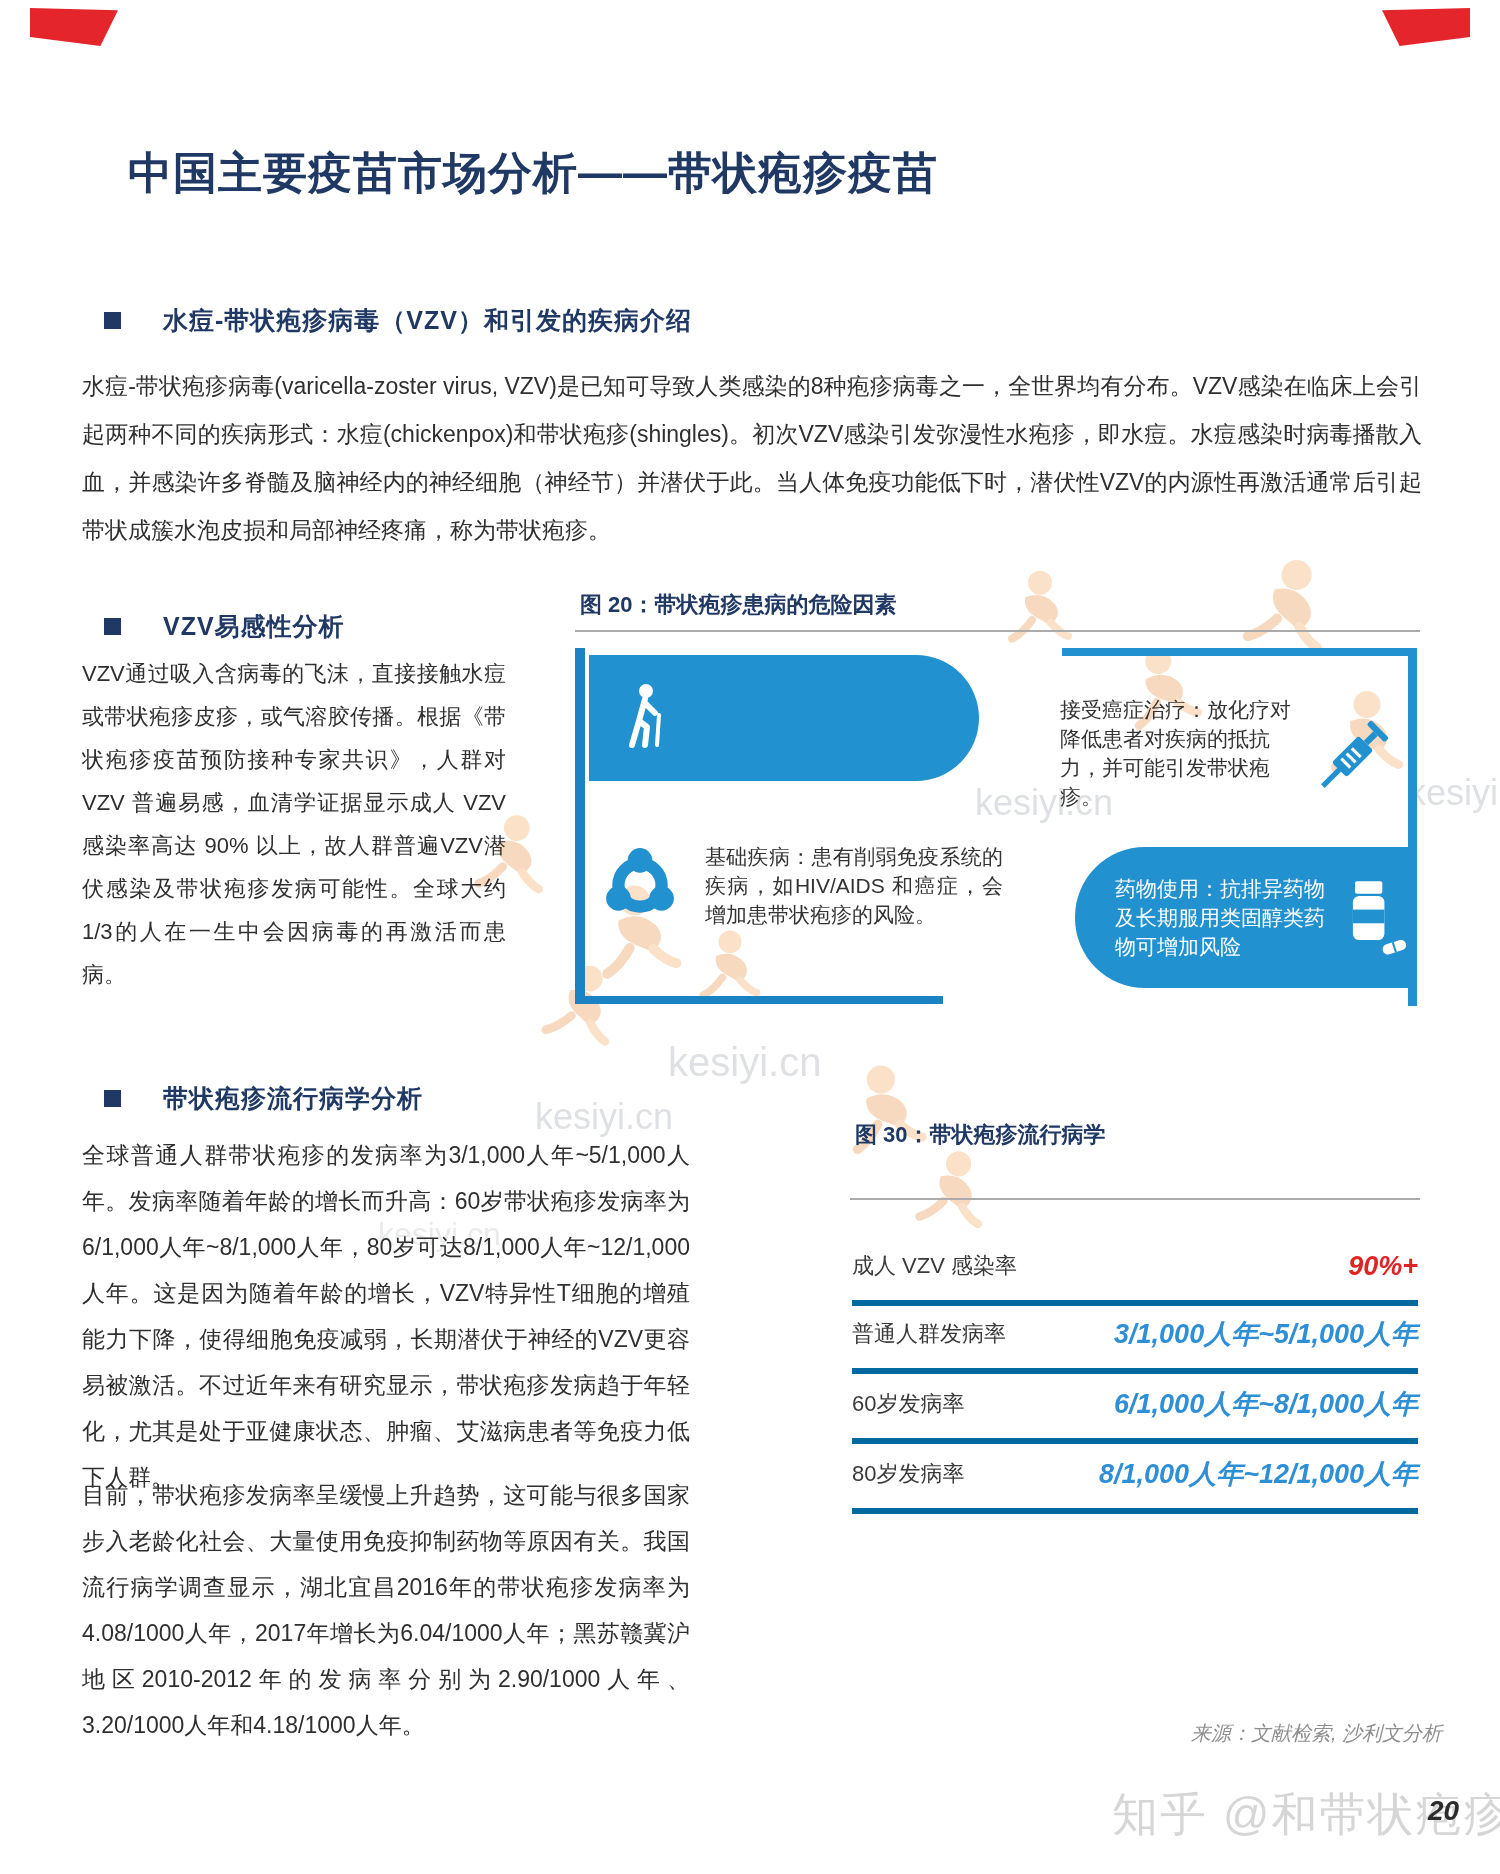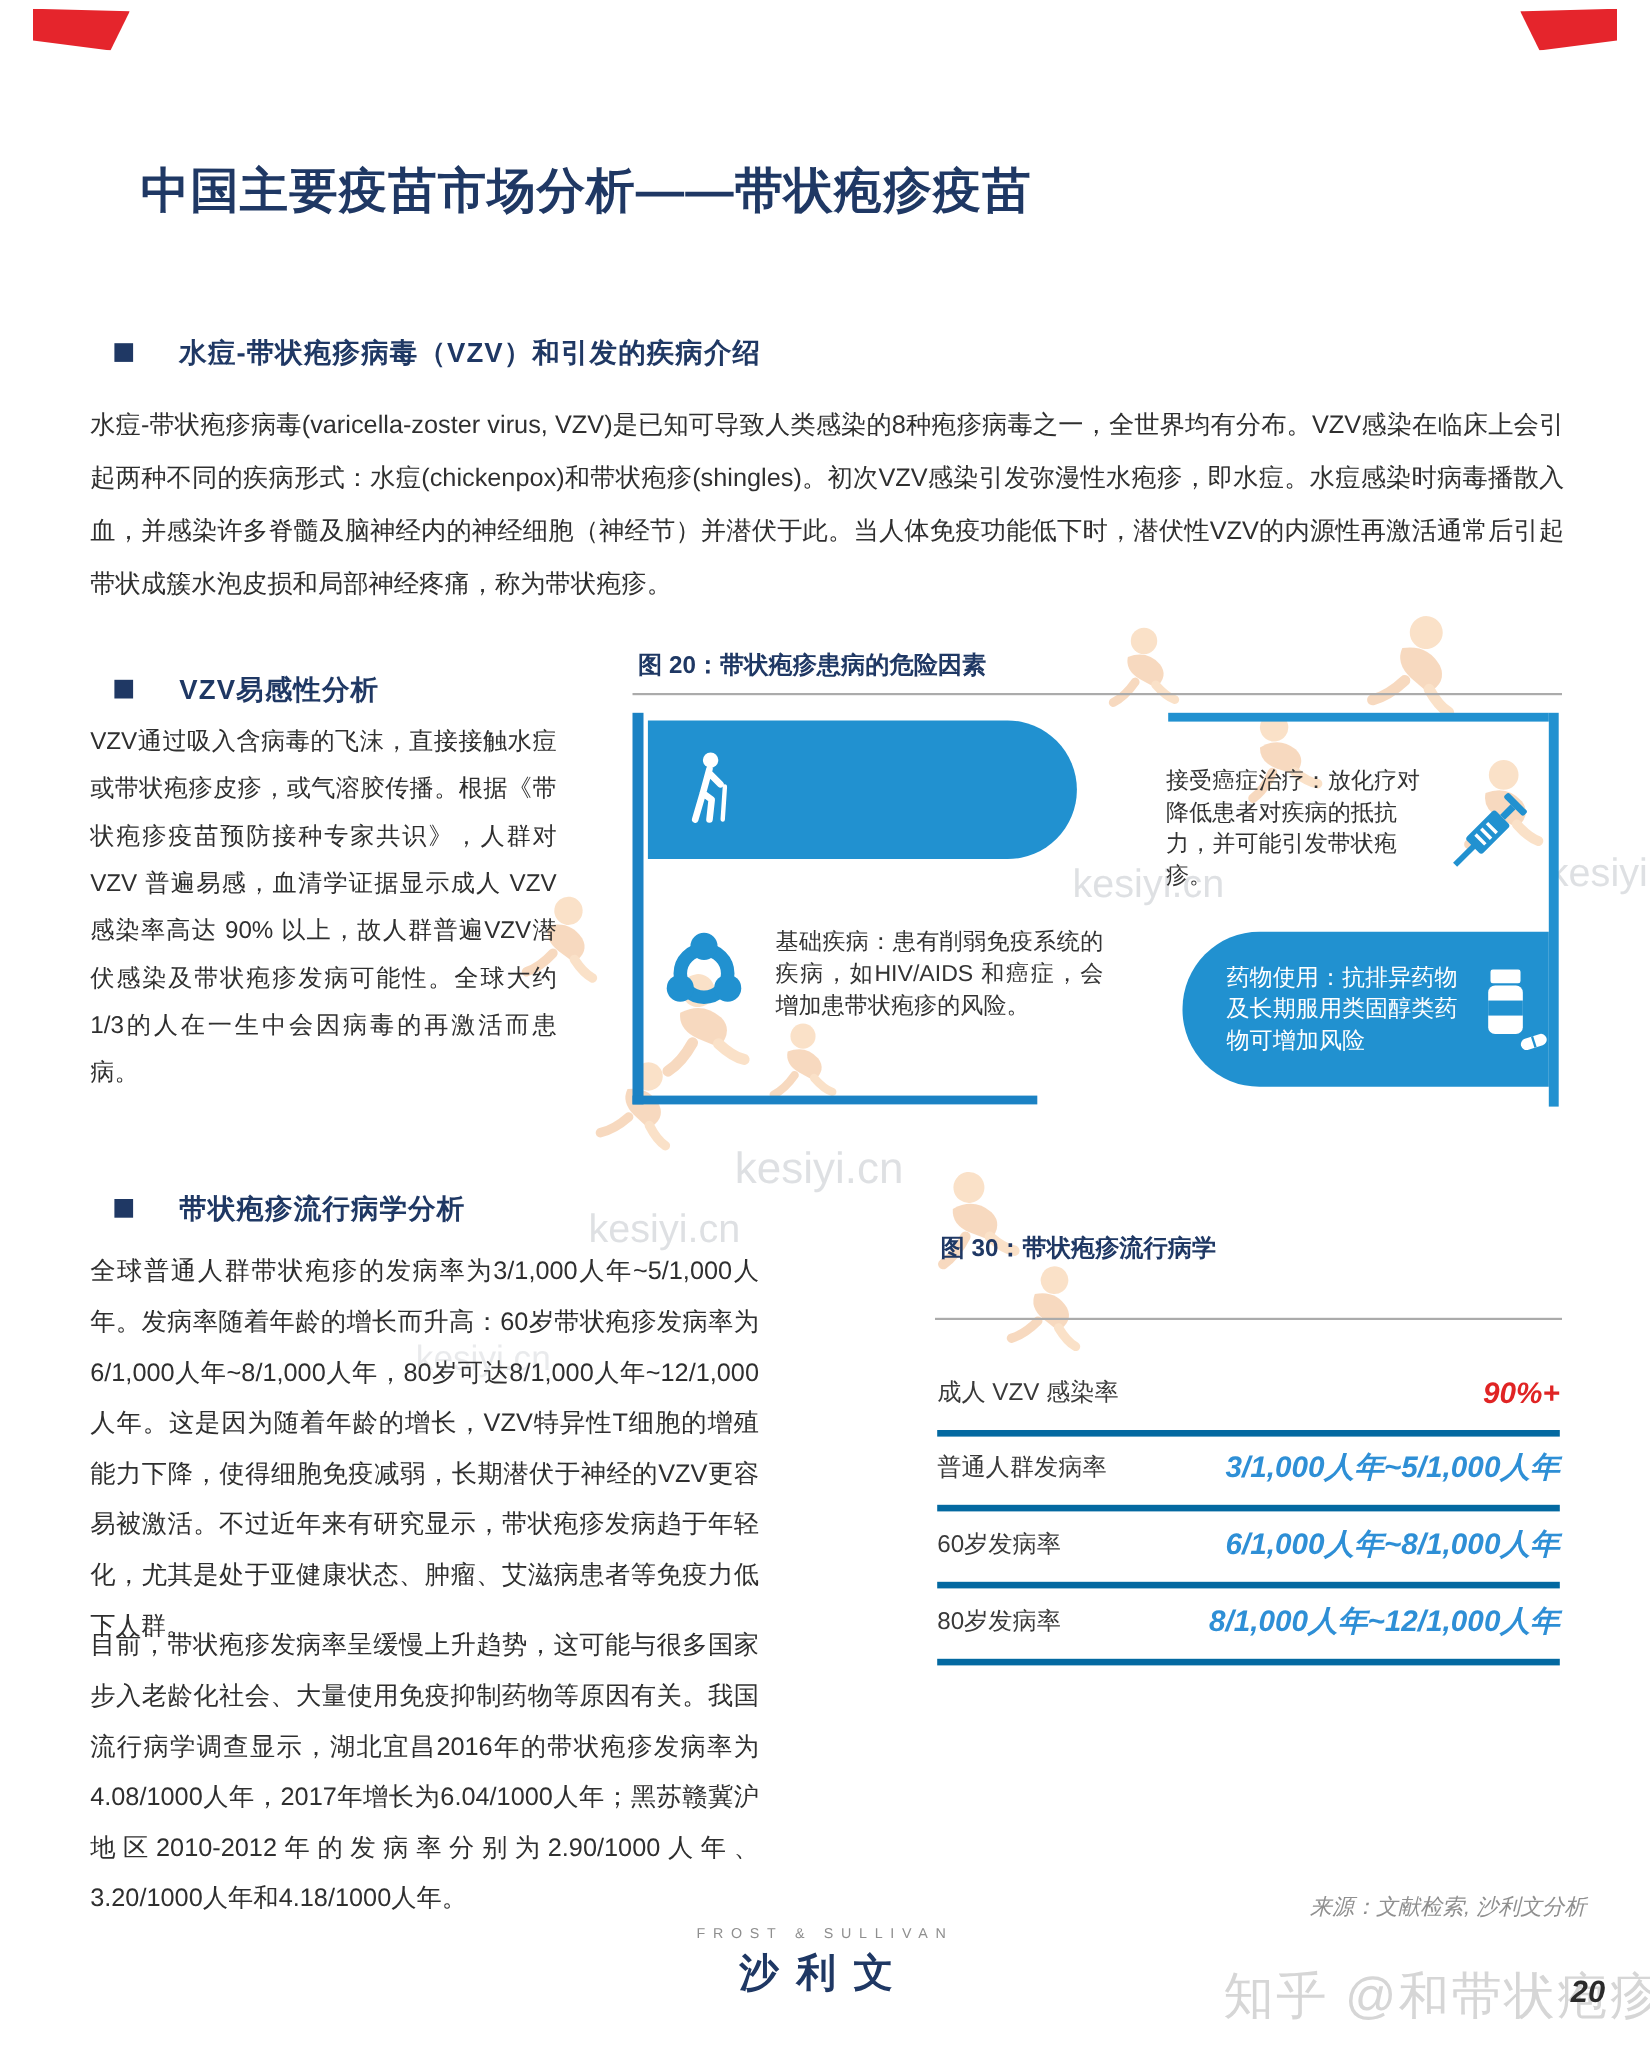--- a/index.html
+++ b/index.html
@@ -213,10 +213,6 @@
 
   <div class="abs source-note" style="right:58px;top:1720px;">来源：文献检索, 沙利文分析</div>
 
-  <div class="abs logo">
-    <div class="en">FROST &amp; SULLIVAN</div>
-    <div class="cn">沙利文</div>
-  </div>
 
   <div class="abs zhihu">知乎 @和带状疱疹</div>
   <div class="abs pagenum">20</div>

